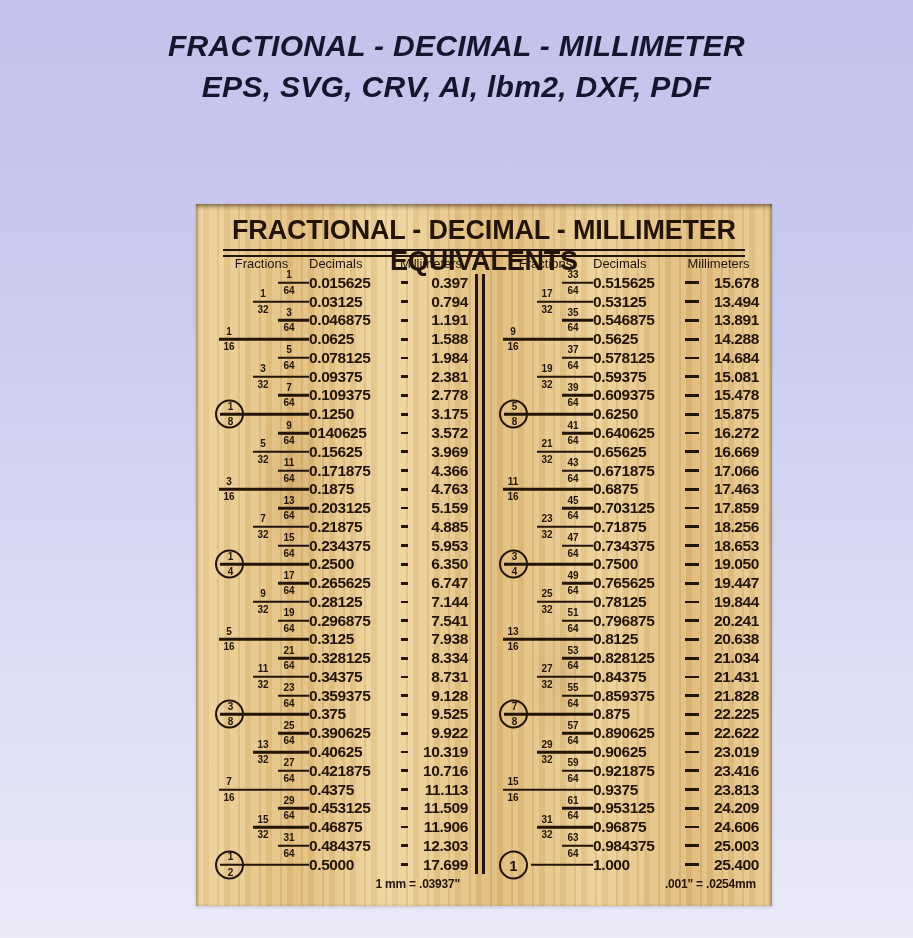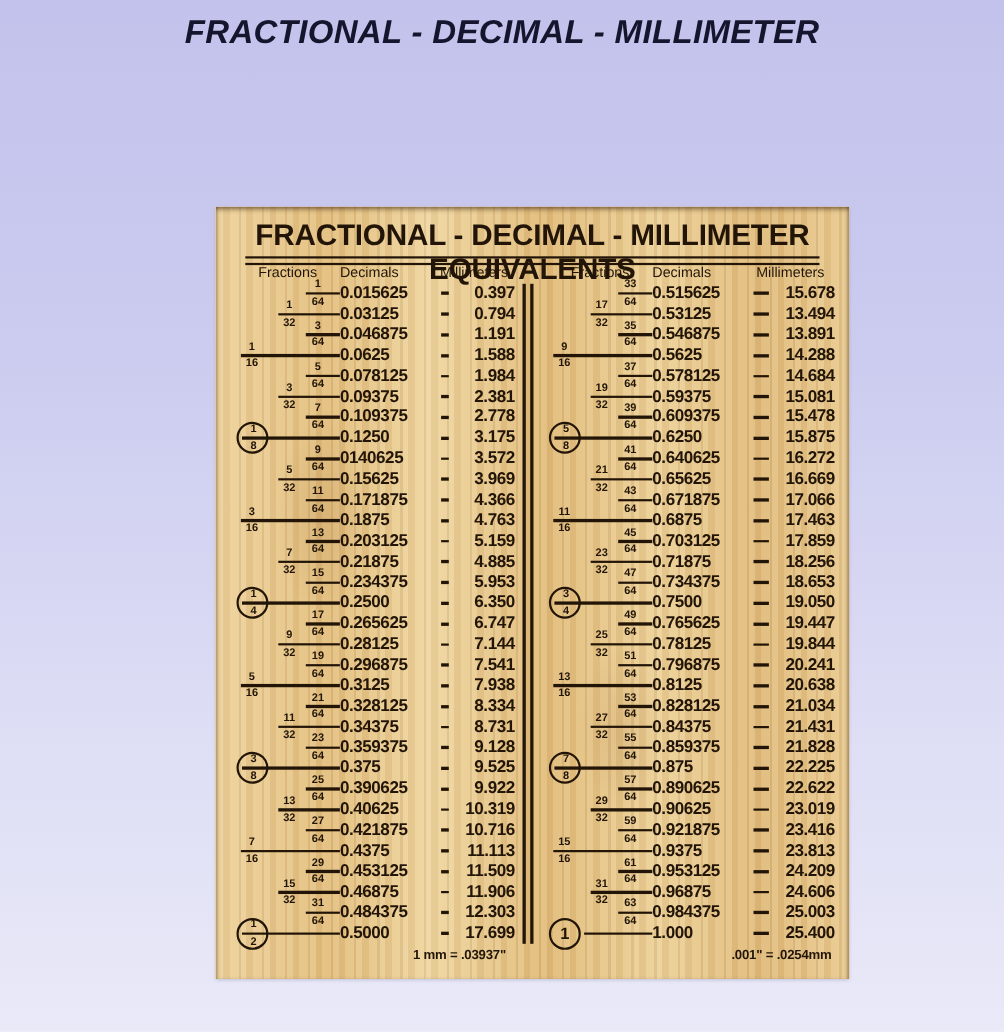--- a/index.html
+++ b/index.html
@@ -17,7 +17,7 @@
     background:linear-gradient(180deg,var(--bg-top) 0%,#ccccf0 35%,#dedef5 72%,var(--bg-bottom) 100%);
     overflow:hidden;
   }
-  .page{position:relative;width:913px;height:754px;}
+  .page{position:relative;width:913px;height:754px;margin-top:16px;}
   
   .listing-title{
     position:absolute;top:9px;left:0;width:100%;

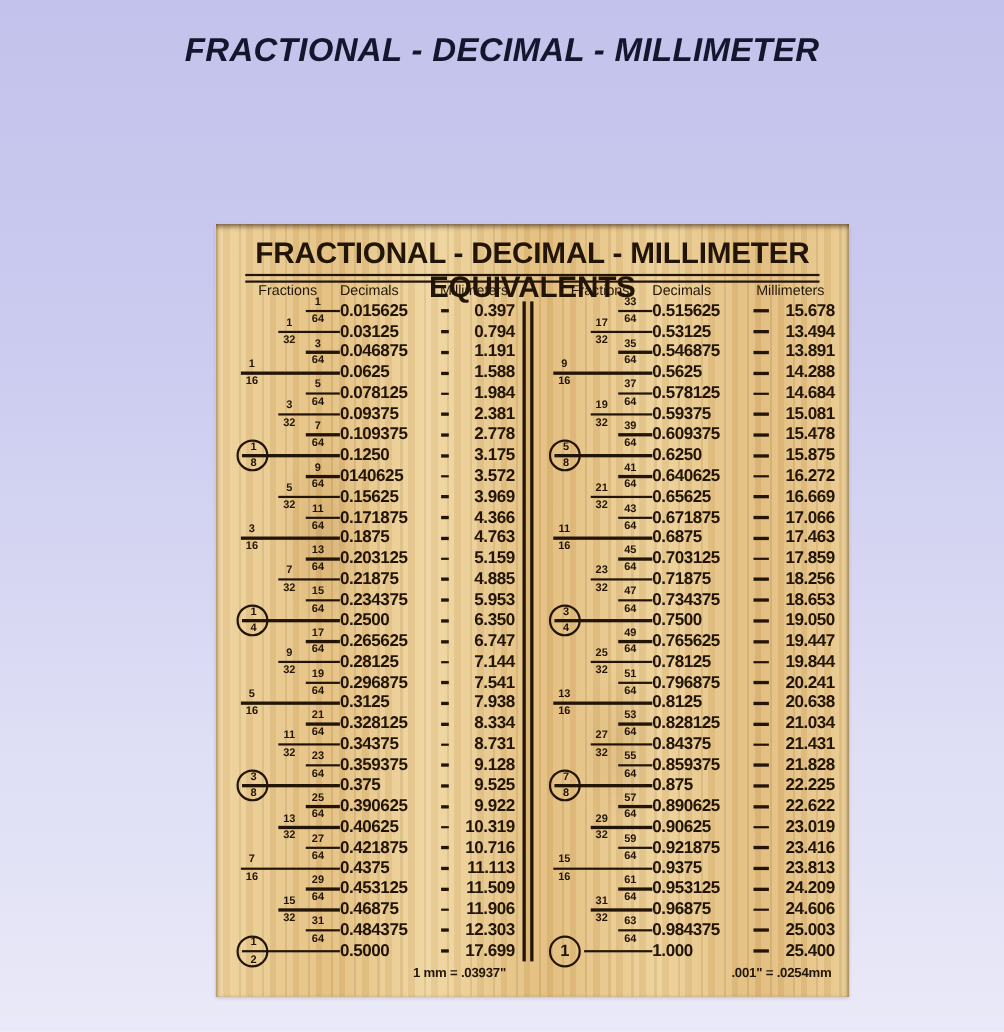--- a/index.html
+++ b/index.html
@@ -101,6 +101,7 @@
 
   <div class="listing-title">
     <div class="ln">FRACTIONAL - DECIMAL - MILLIMETER</div>
+    <div class="ln">EPS, SVG, CRV, AI, lbm2, DXF, PDF</div>
   </div>
 
   <div class="board">

